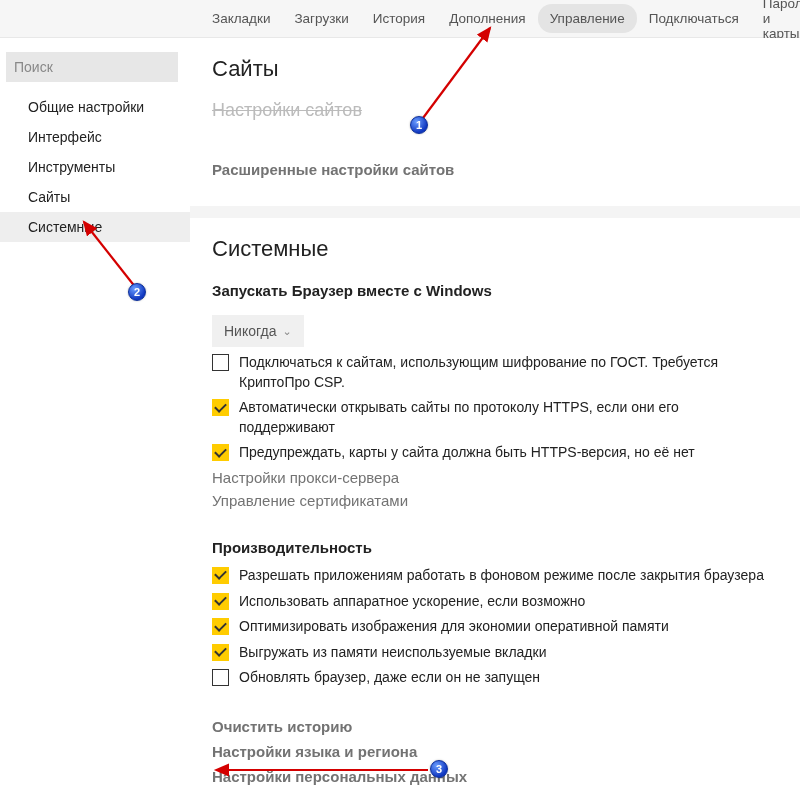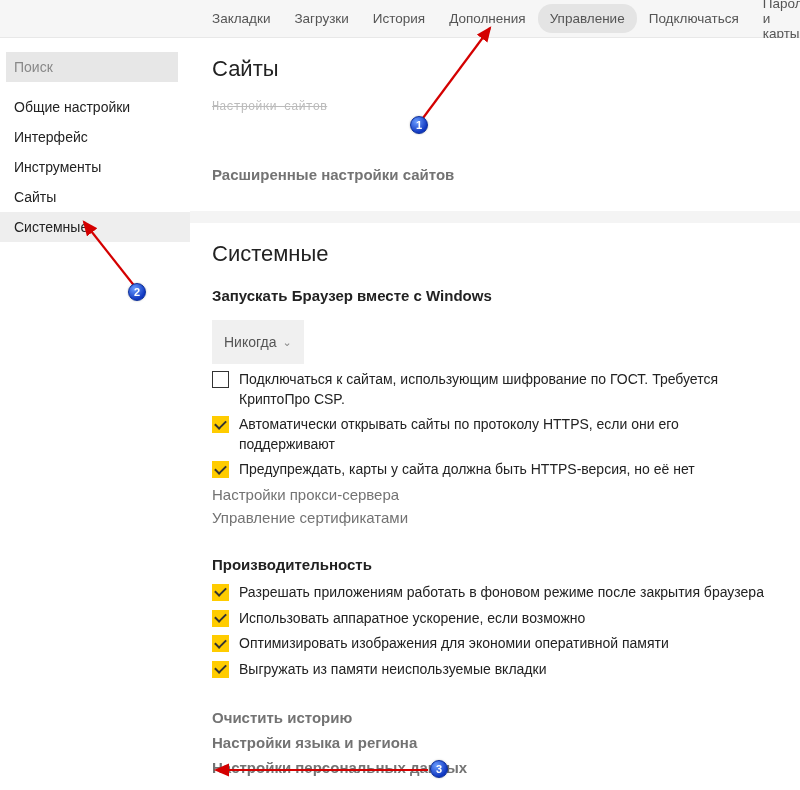--- a/index.html
+++ b/index.html
@@ -59,7 +59,7 @@
   }
   .search-box input::placeholder { color: #888; }
   .side-item {
-    padding: 7px 14px;
+    padding: 7px 28px;
     font-size: 14px;
     color: #222;
     cursor: pointer;

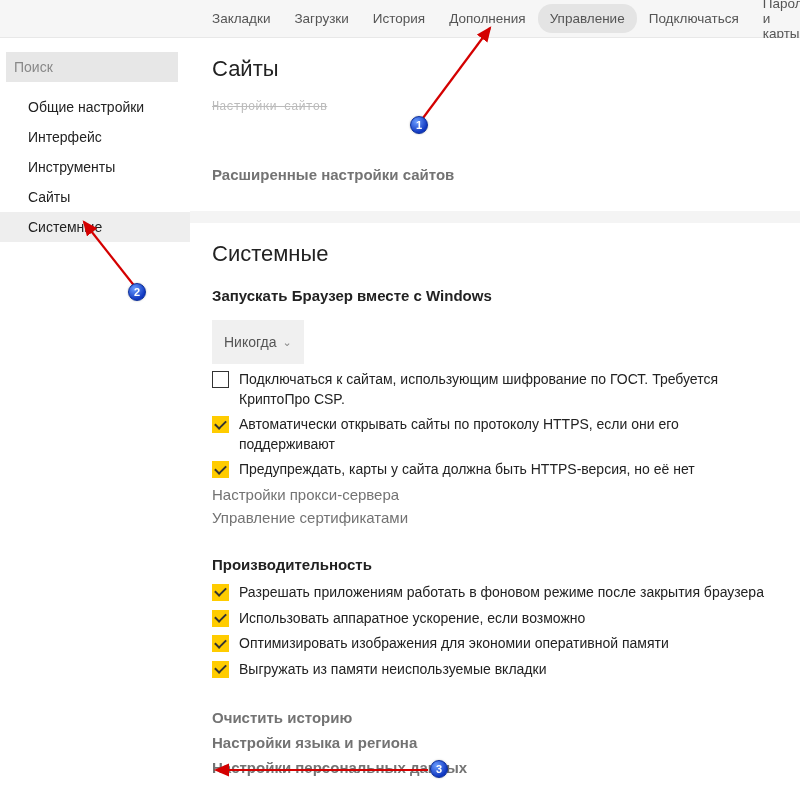--- a/index.html
+++ b/index.html
@@ -93,10 +93,9 @@
   .strike {
     color: #bbb;
     text-decoration: line-through;
-    font-size: 12px;
-    margin-bottom: 52px;
+    font-size: 18px;
+    margin-bottom: 40px;
     display: block;
-    font-family: Liberation Mono, monospace;
   }
   a.bluelink {
     color: #737373;

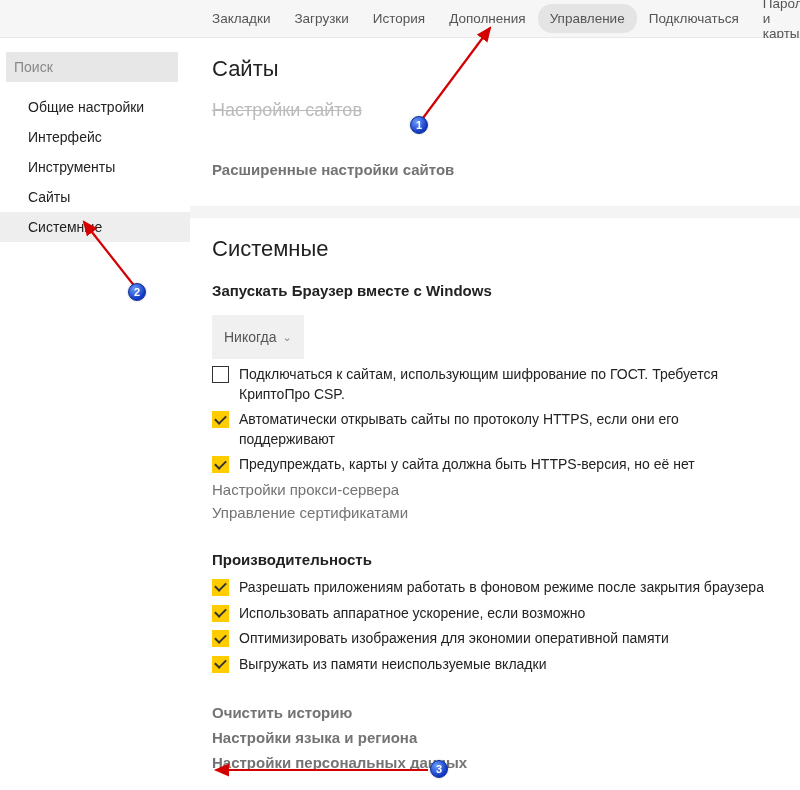--- a/index.html
+++ b/index.html
@@ -109,7 +109,7 @@
     display: inline-flex;
     align-items: center;
     background: #f0f0f0;
-    padding: 14px 12px;
+    padding: 8px 12px;
     margin-top: 6px;
     font-size: 14px;
     cursor: pointer;

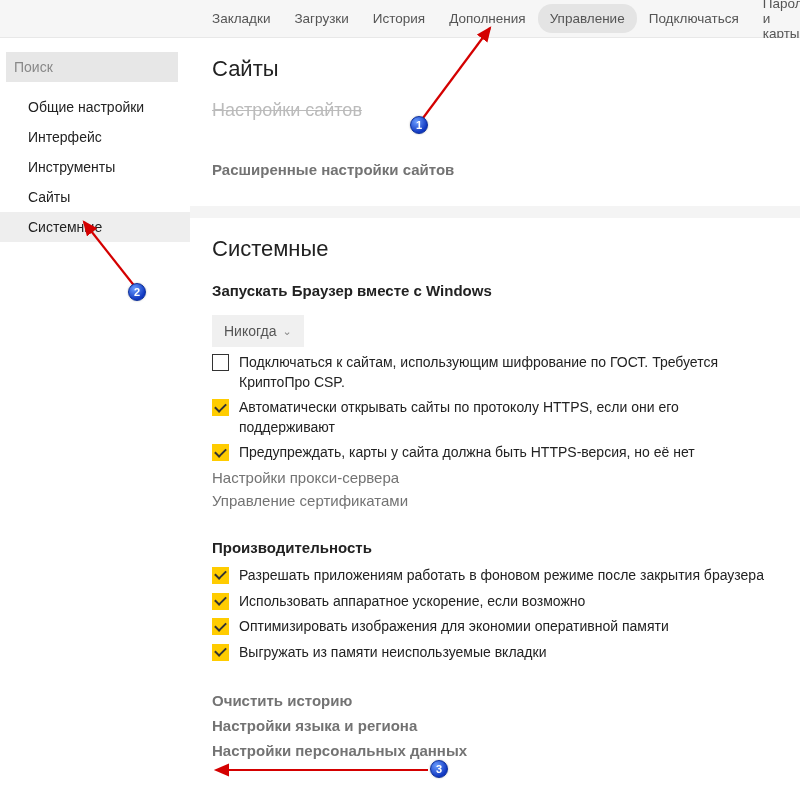--- a/index.html
+++ b/index.html
@@ -246,6 +246,10 @@
         <span class="checkbox checked"></span>
         <span>Выгружать из памяти неиспользуемые вкладки</span>
       </div>
+      <div class="check-row">
+        <span class="checkbox"></span>
+        <span>Обновлять браузер, даже если он не запущен</span>
+      </div>
 
       <div class="bottom-links" style="margin-top:30px">
         <a class="bluelink">Очистить историю</a>

